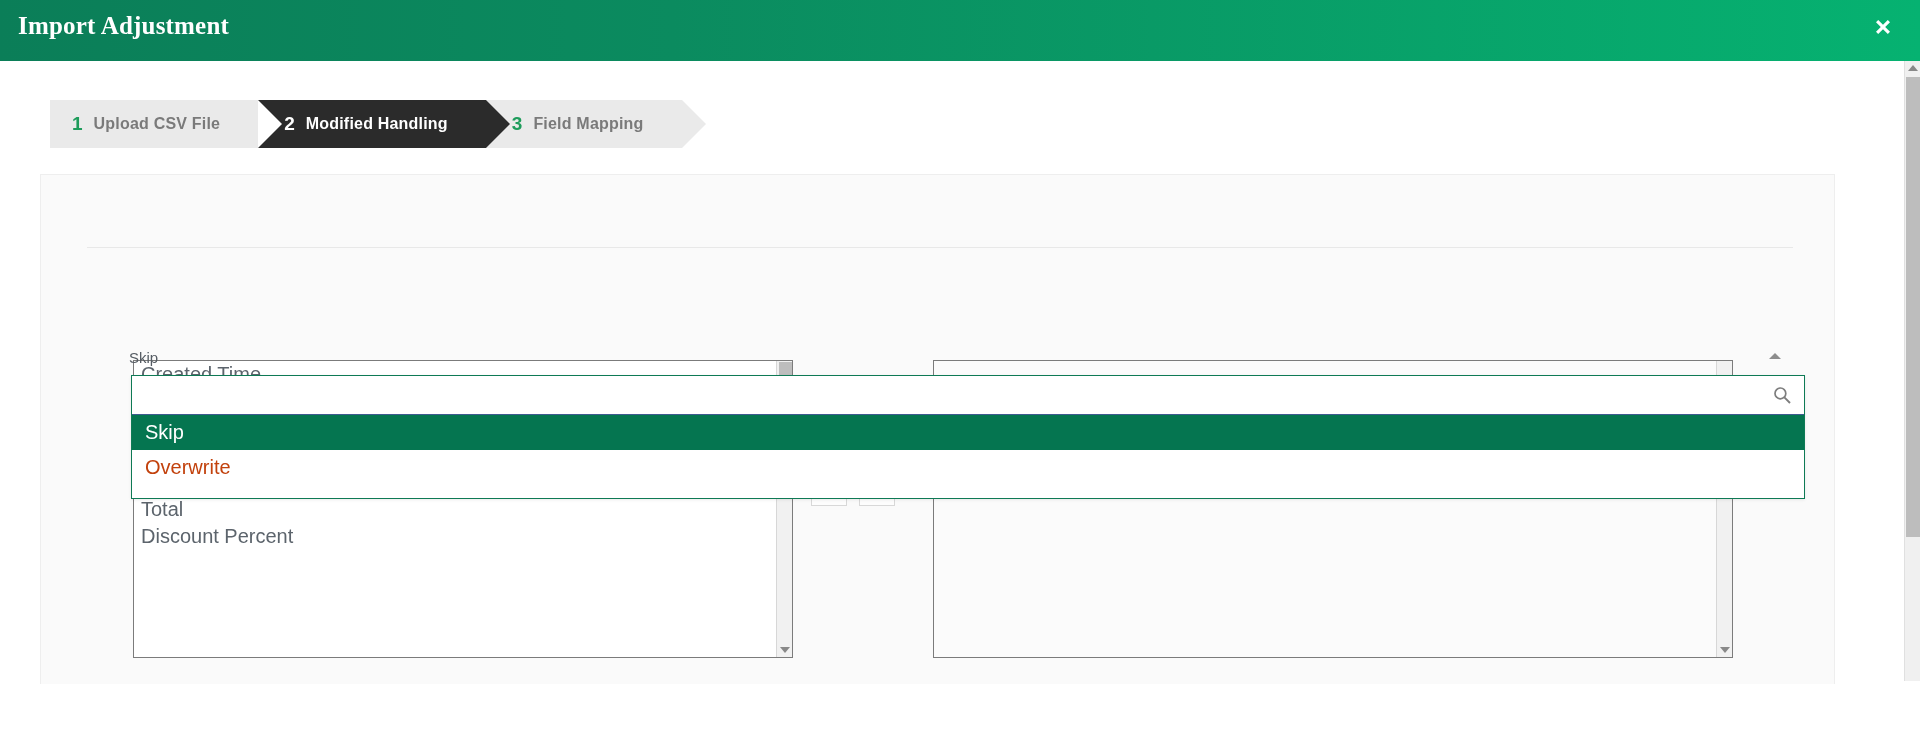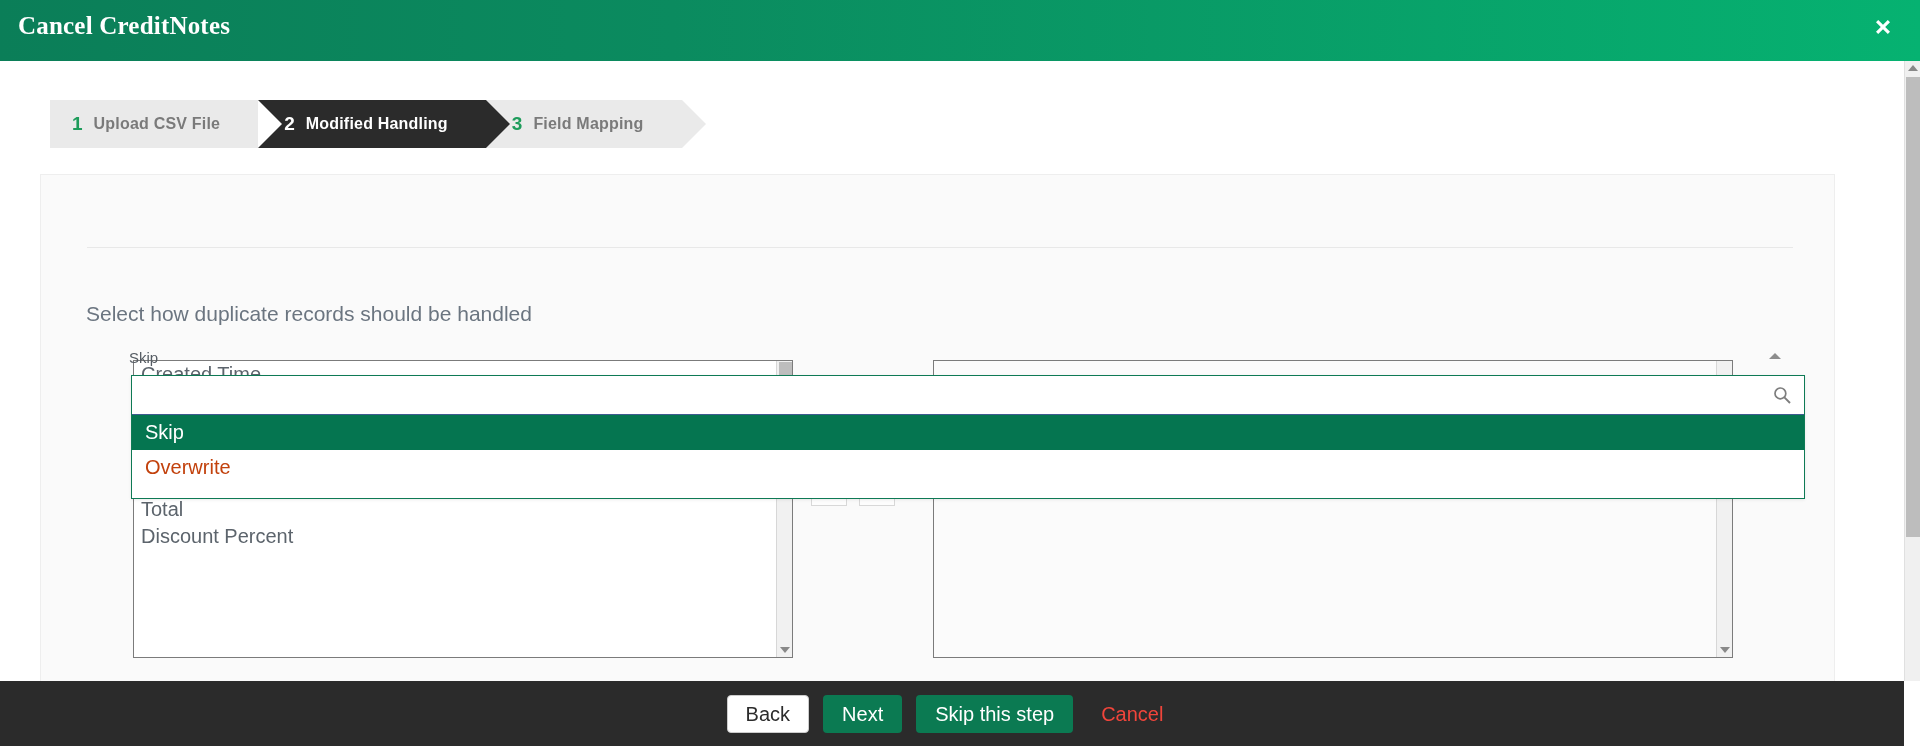--- a/index.html
+++ b/index.html
@@ -241,7 +241,7 @@
 <div class="window">
 
   <div class="titlebar">
-    <div class="titlebar-title">Cancel CreditNotes</div>
+    <div class="titlebar-title">Import Adjustment</div>
     <div class="close-btn">
       <svg width="26" height="26" viewBox="0 0 26 26" aria-hidden="true">
         <path d="M6 8.2 L8.2 6 L13 10.8 L17.8 6 L20 8.2 L15.2 13 L20 17.8 L17.8 20 L13 15.2 L8.2 20 L6 17.8 L10.8 13 Z" fill="#ffffff"></path>

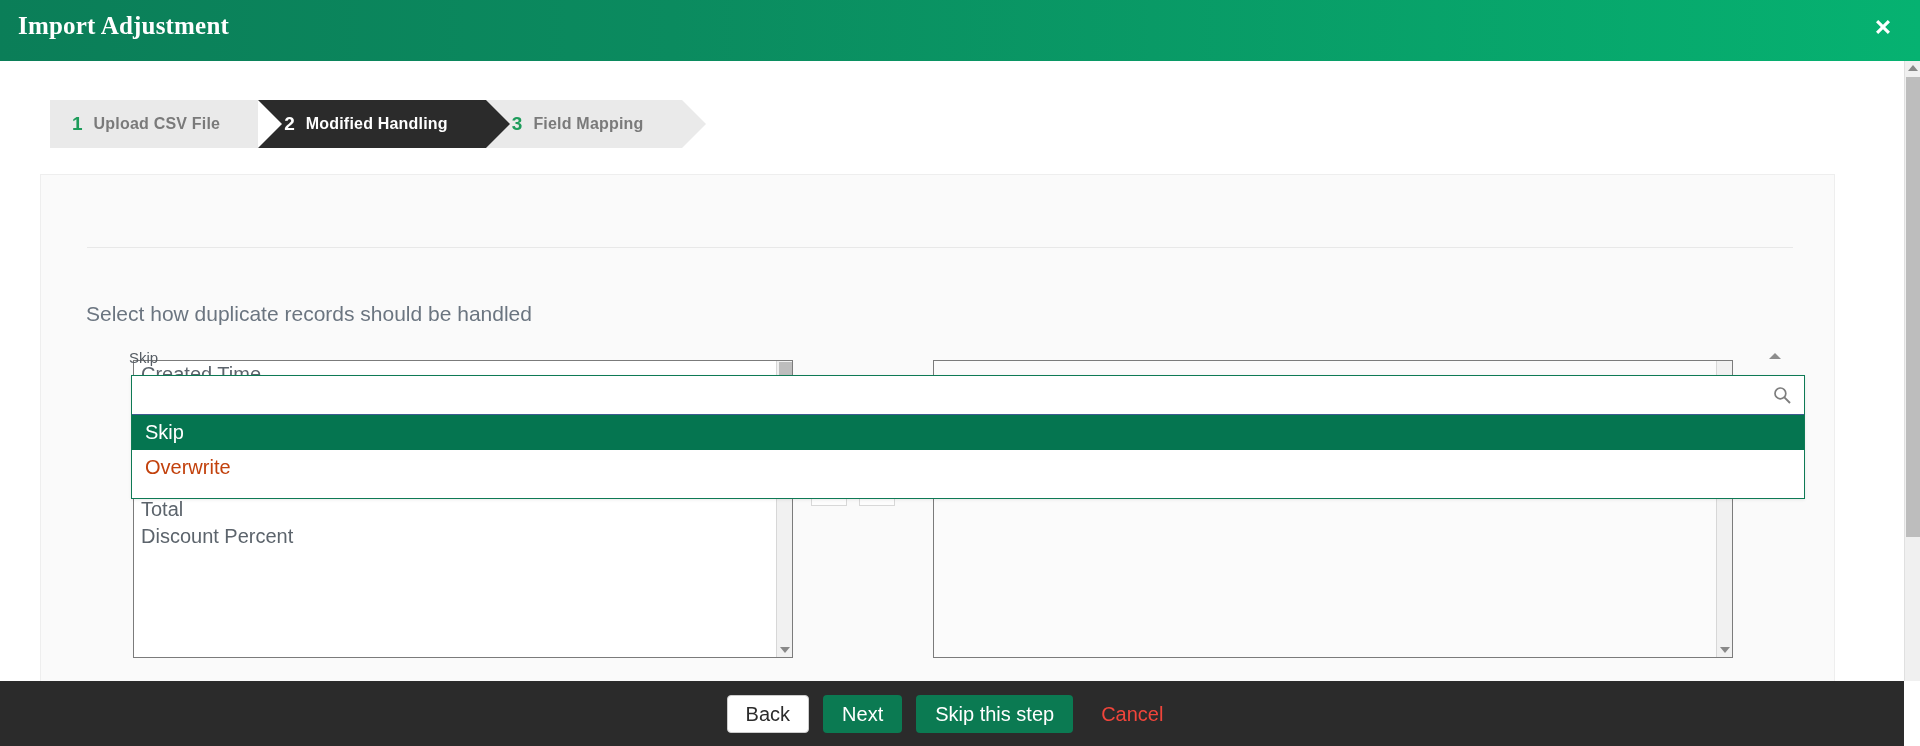--- a/index.html
+++ b/index.html
@@ -268,7 +268,6 @@
 
     <div class="panel">
       <div class="panel-rule"></div>
-      <div class="panel-sub">Select how duplicate records should be handled</div>
 
       <div class="dual">
 

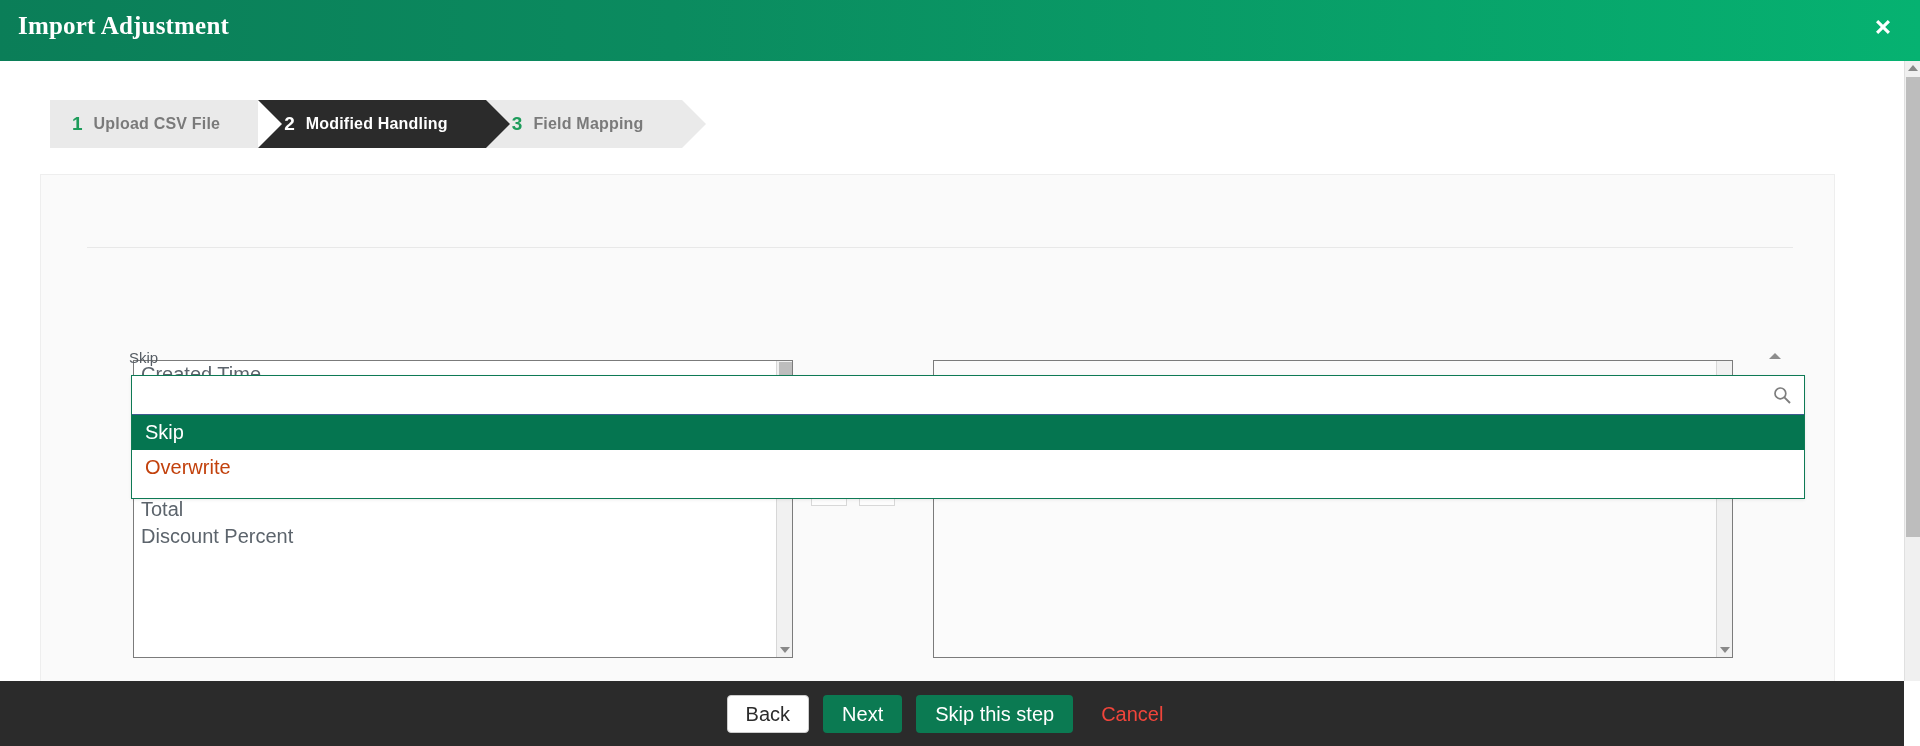--- a/index.html
+++ b/index.html
@@ -338,12 +338,6 @@
     <div class="thumb"></div>
   </div>
 
-  <div class="footer">
-    <button class="btn btn-back">Back</button>
-    <button class="btn btn-green">Next</button>
-    <button class="btn btn-green">Skip this step</button>
-    <button class="btn btn-cancel">Cancel</button>
-  </div>
 
 </div>
 

